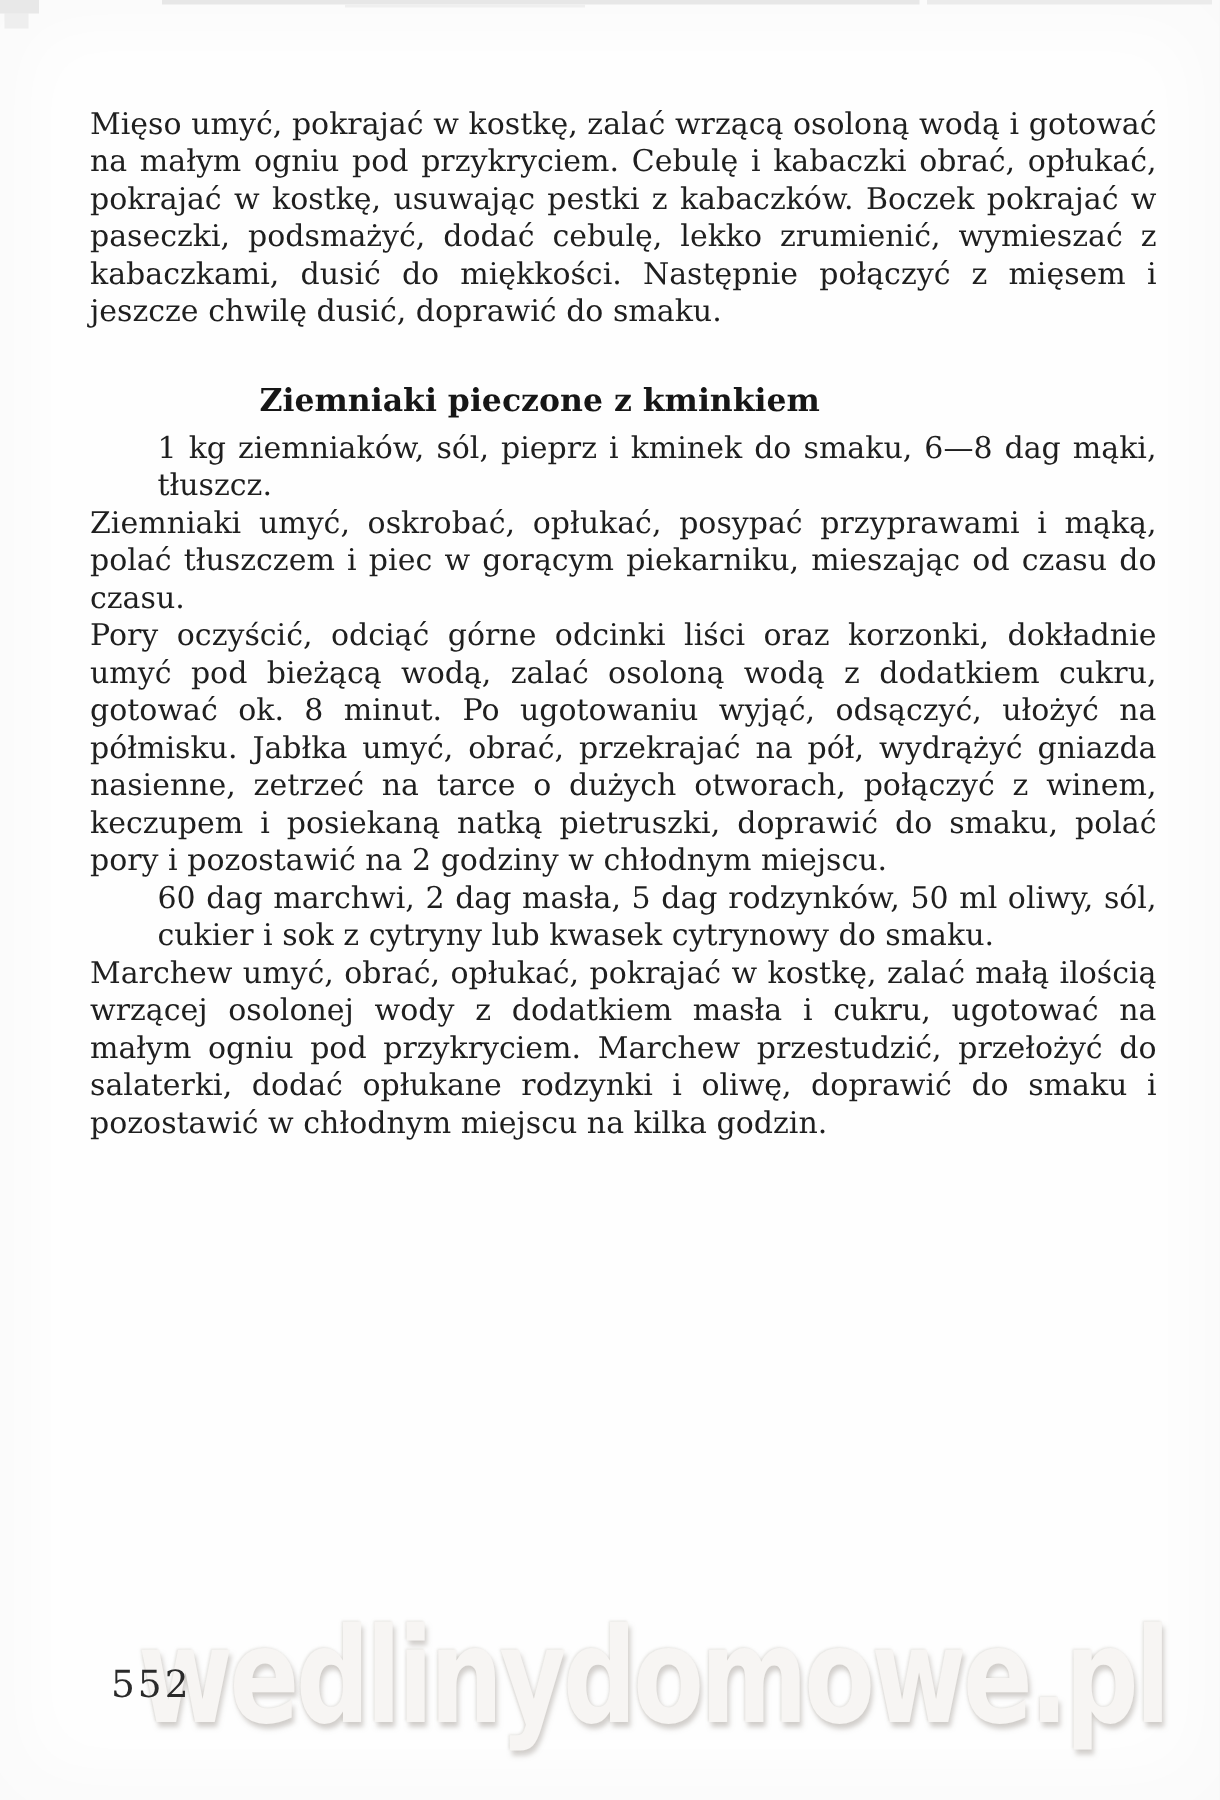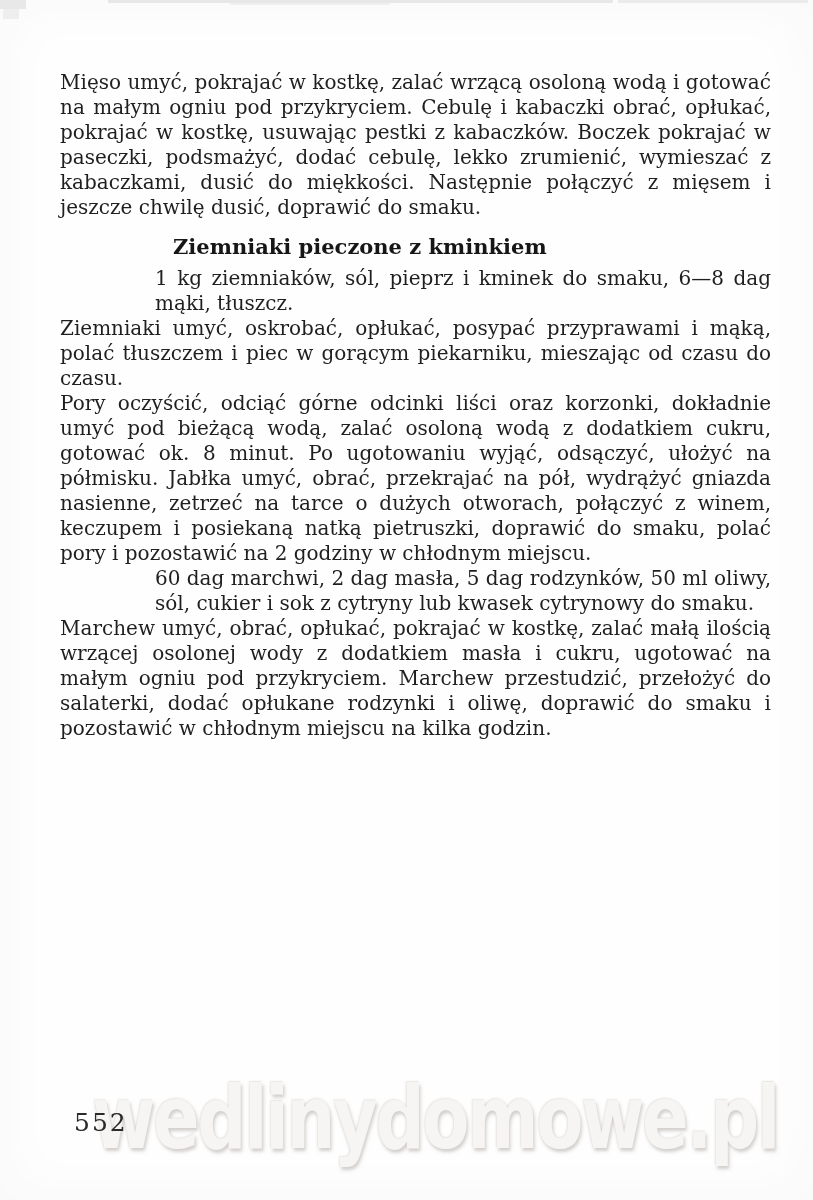--- a/index.html
+++ b/index.html
@@ -42,7 +42,7 @@
     line-height: 25px;
     font-weight: bold;
     color: #161616;
-    margin: 14px 0 7px 113px;
+    margin: 34px 0 7px 113px;
   }
   .ingredients { margin-left: 95px; }
   .instructions { margin: 0; }

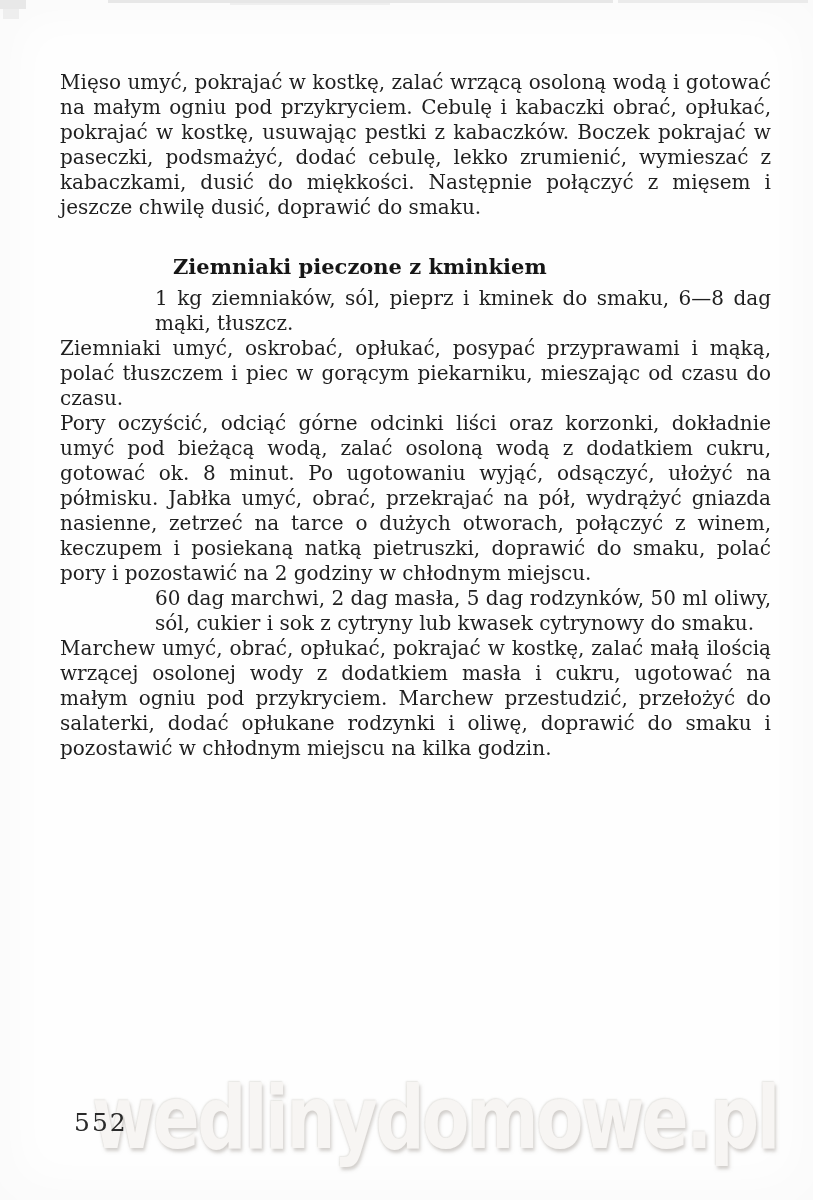--- a/index.html
+++ b/index.html
@@ -44,7 +44,7 @@
     color: #161616;
     margin: 34px 0 7px 113px;
   }
-  .ingredients { margin-left: 95px; }
+  .ingredients { margin-left: 45px; }
   .instructions { margin: 0; }
 
   .watermark {

